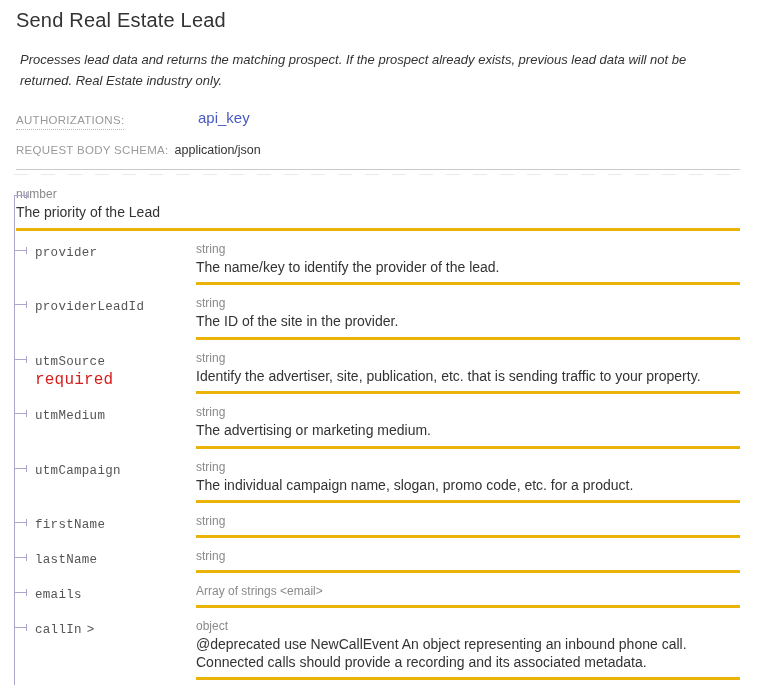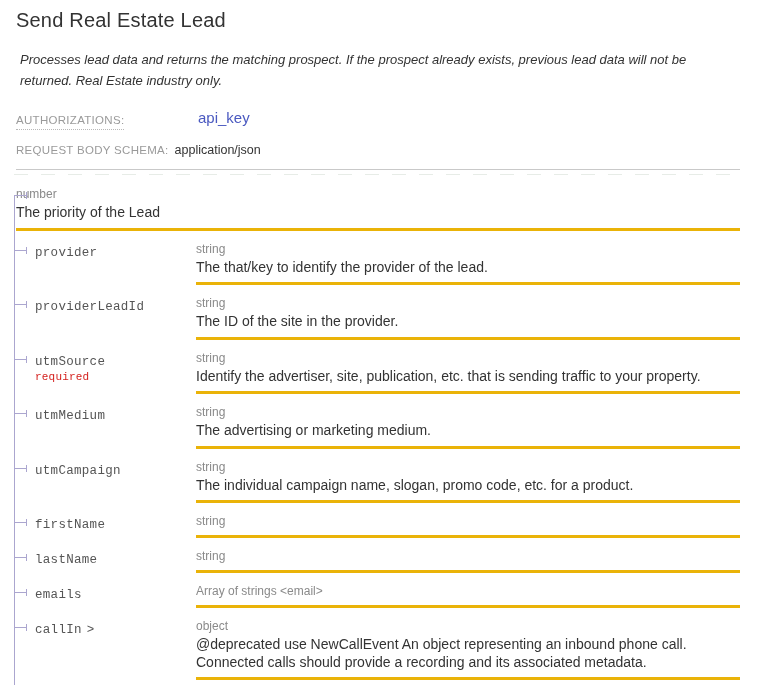--- a/index.html
+++ b/index.html
@@ -190,7 +190,7 @@
     </div>
     <div class="field-right">
       <div class="field-type">string</div>
-      <div class="field-desc">The that/key to identify the provider of the lead.</div>
+      <div class="field-desc">The name/key to identify the provider of the lead.</div>
     </div>
   </div>
 

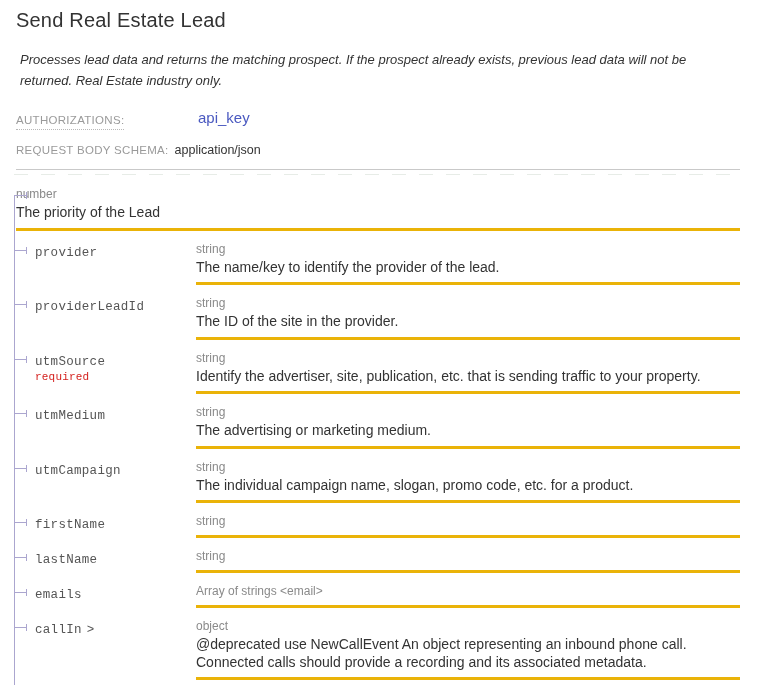--- a/index.html
+++ b/index.html
@@ -129,7 +129,7 @@
     display: block;
     margin-top: 2px;
     font-family: "Liberation Mono", monospace;
-    font-size: 11px;
+    font-size: 16px;
     letter-spacing: 0.2px;
     color: #d41f1c;
   }

